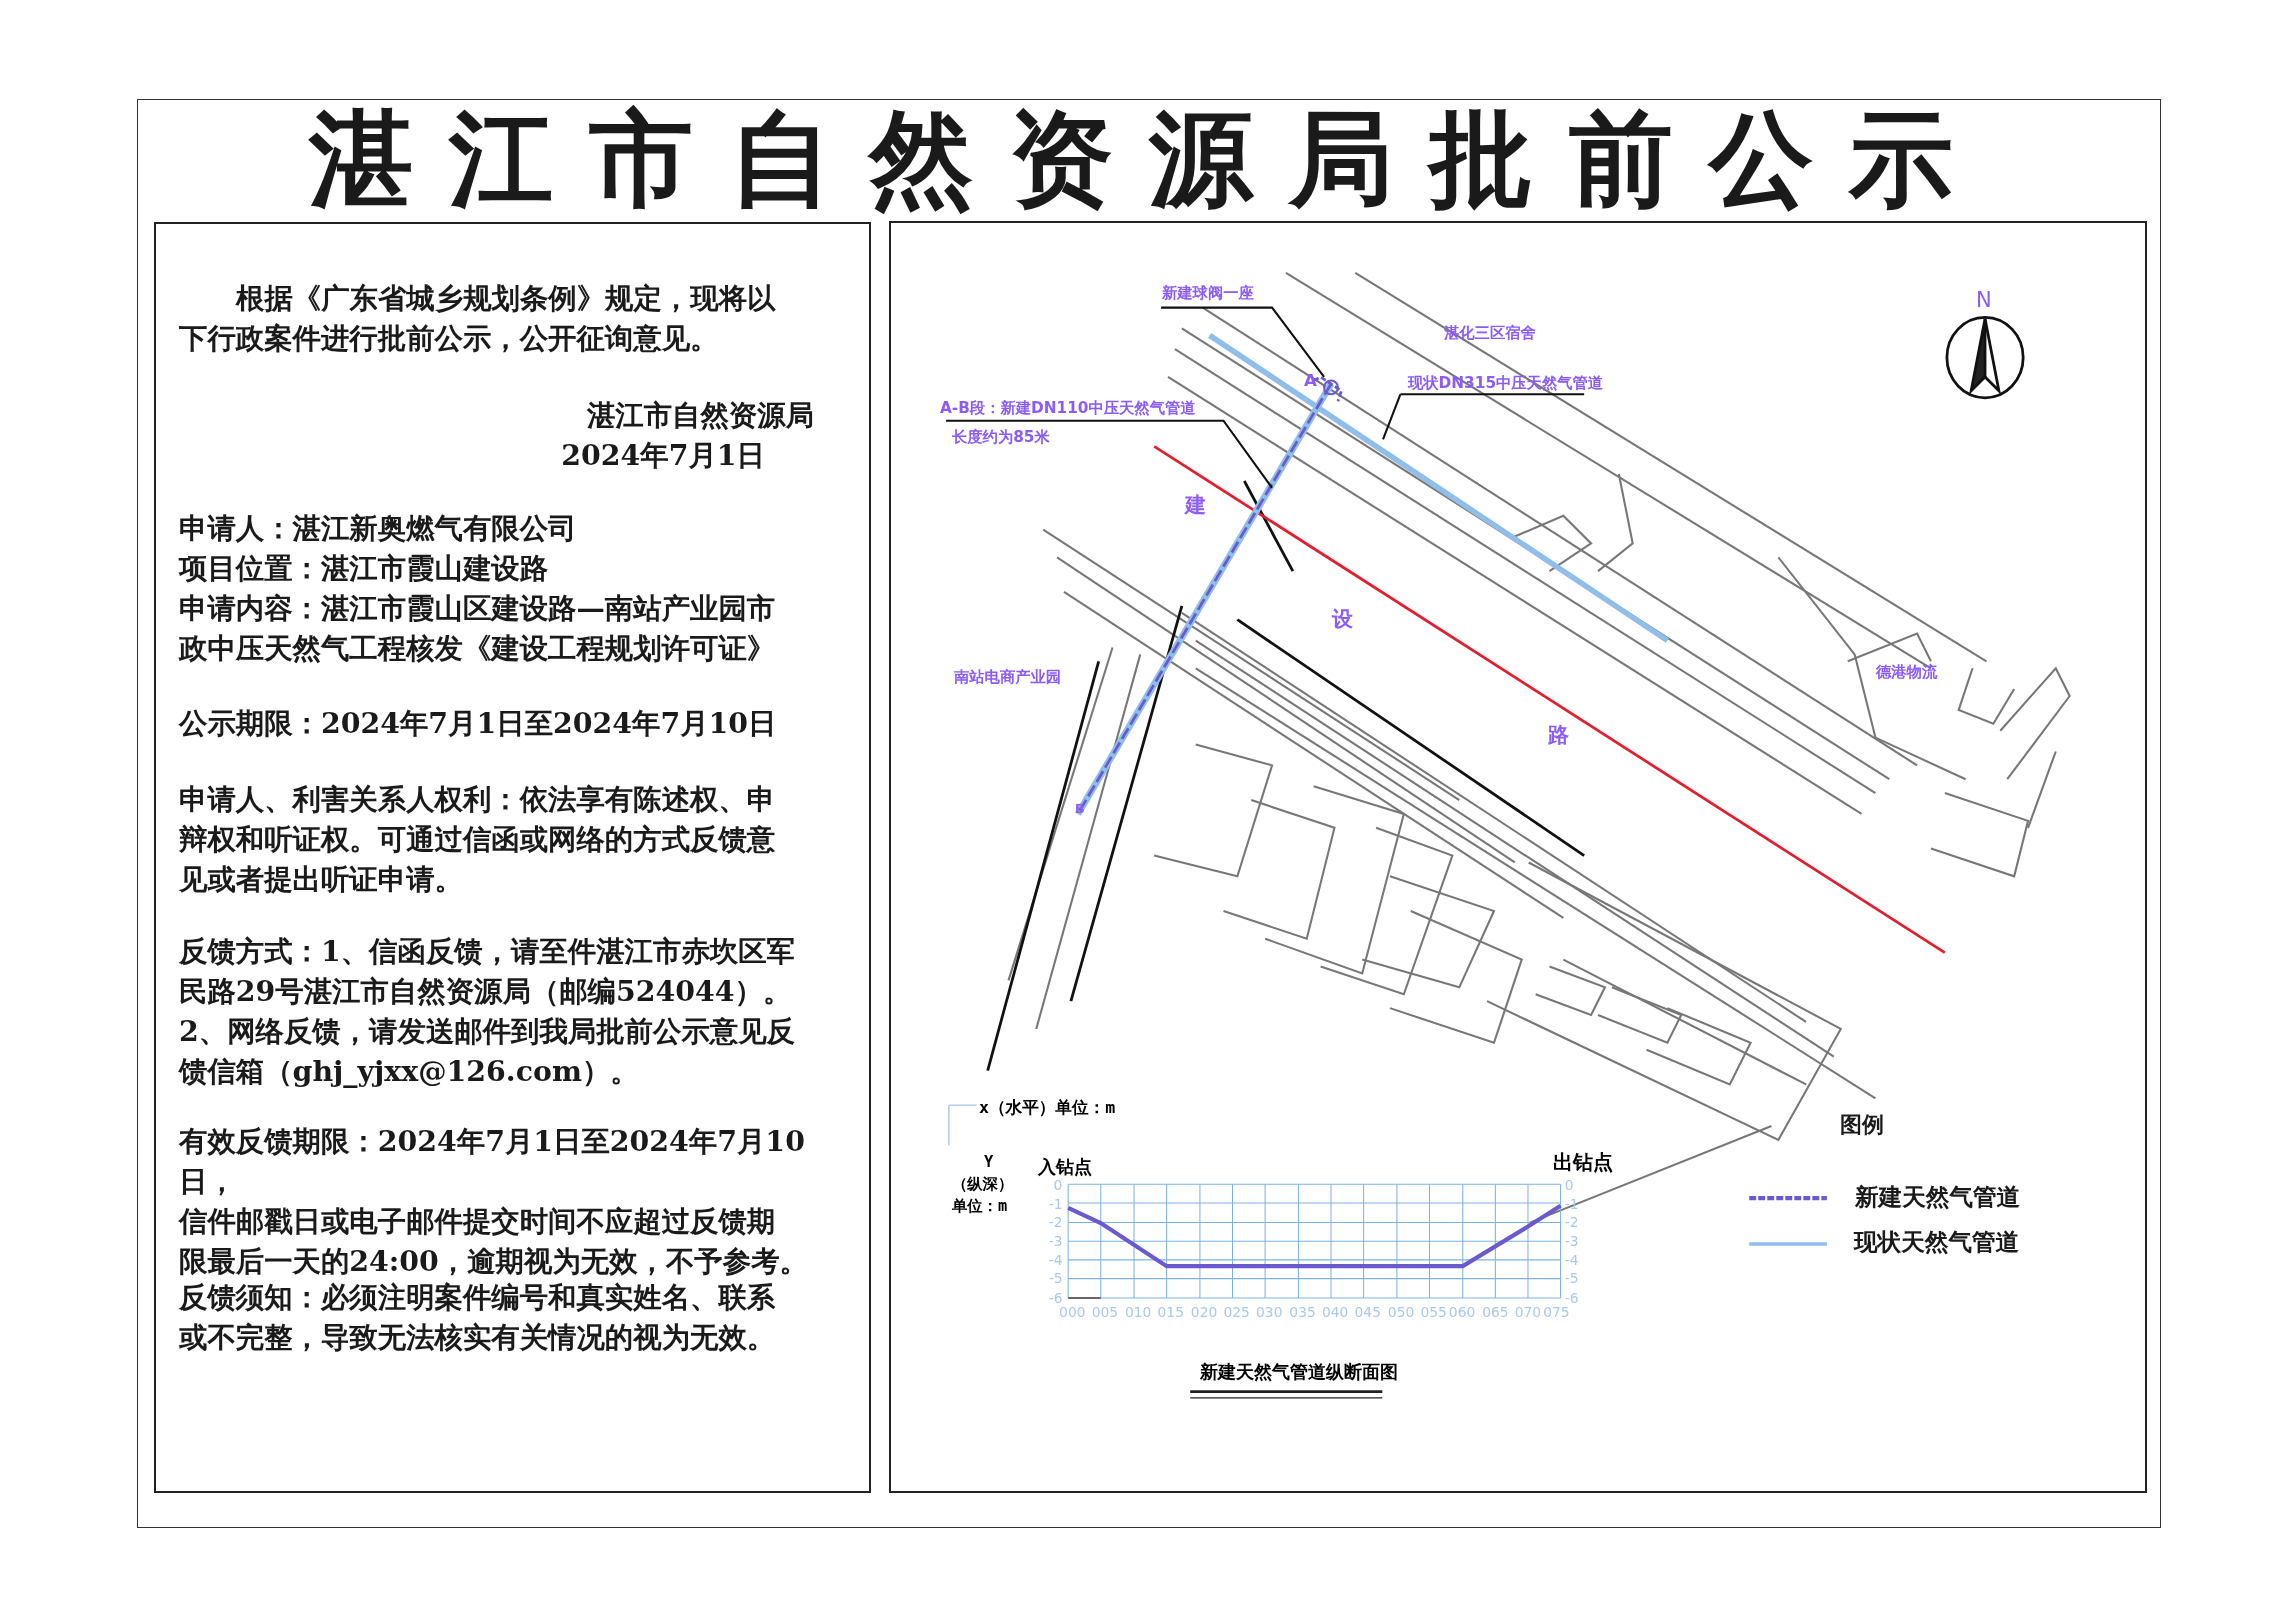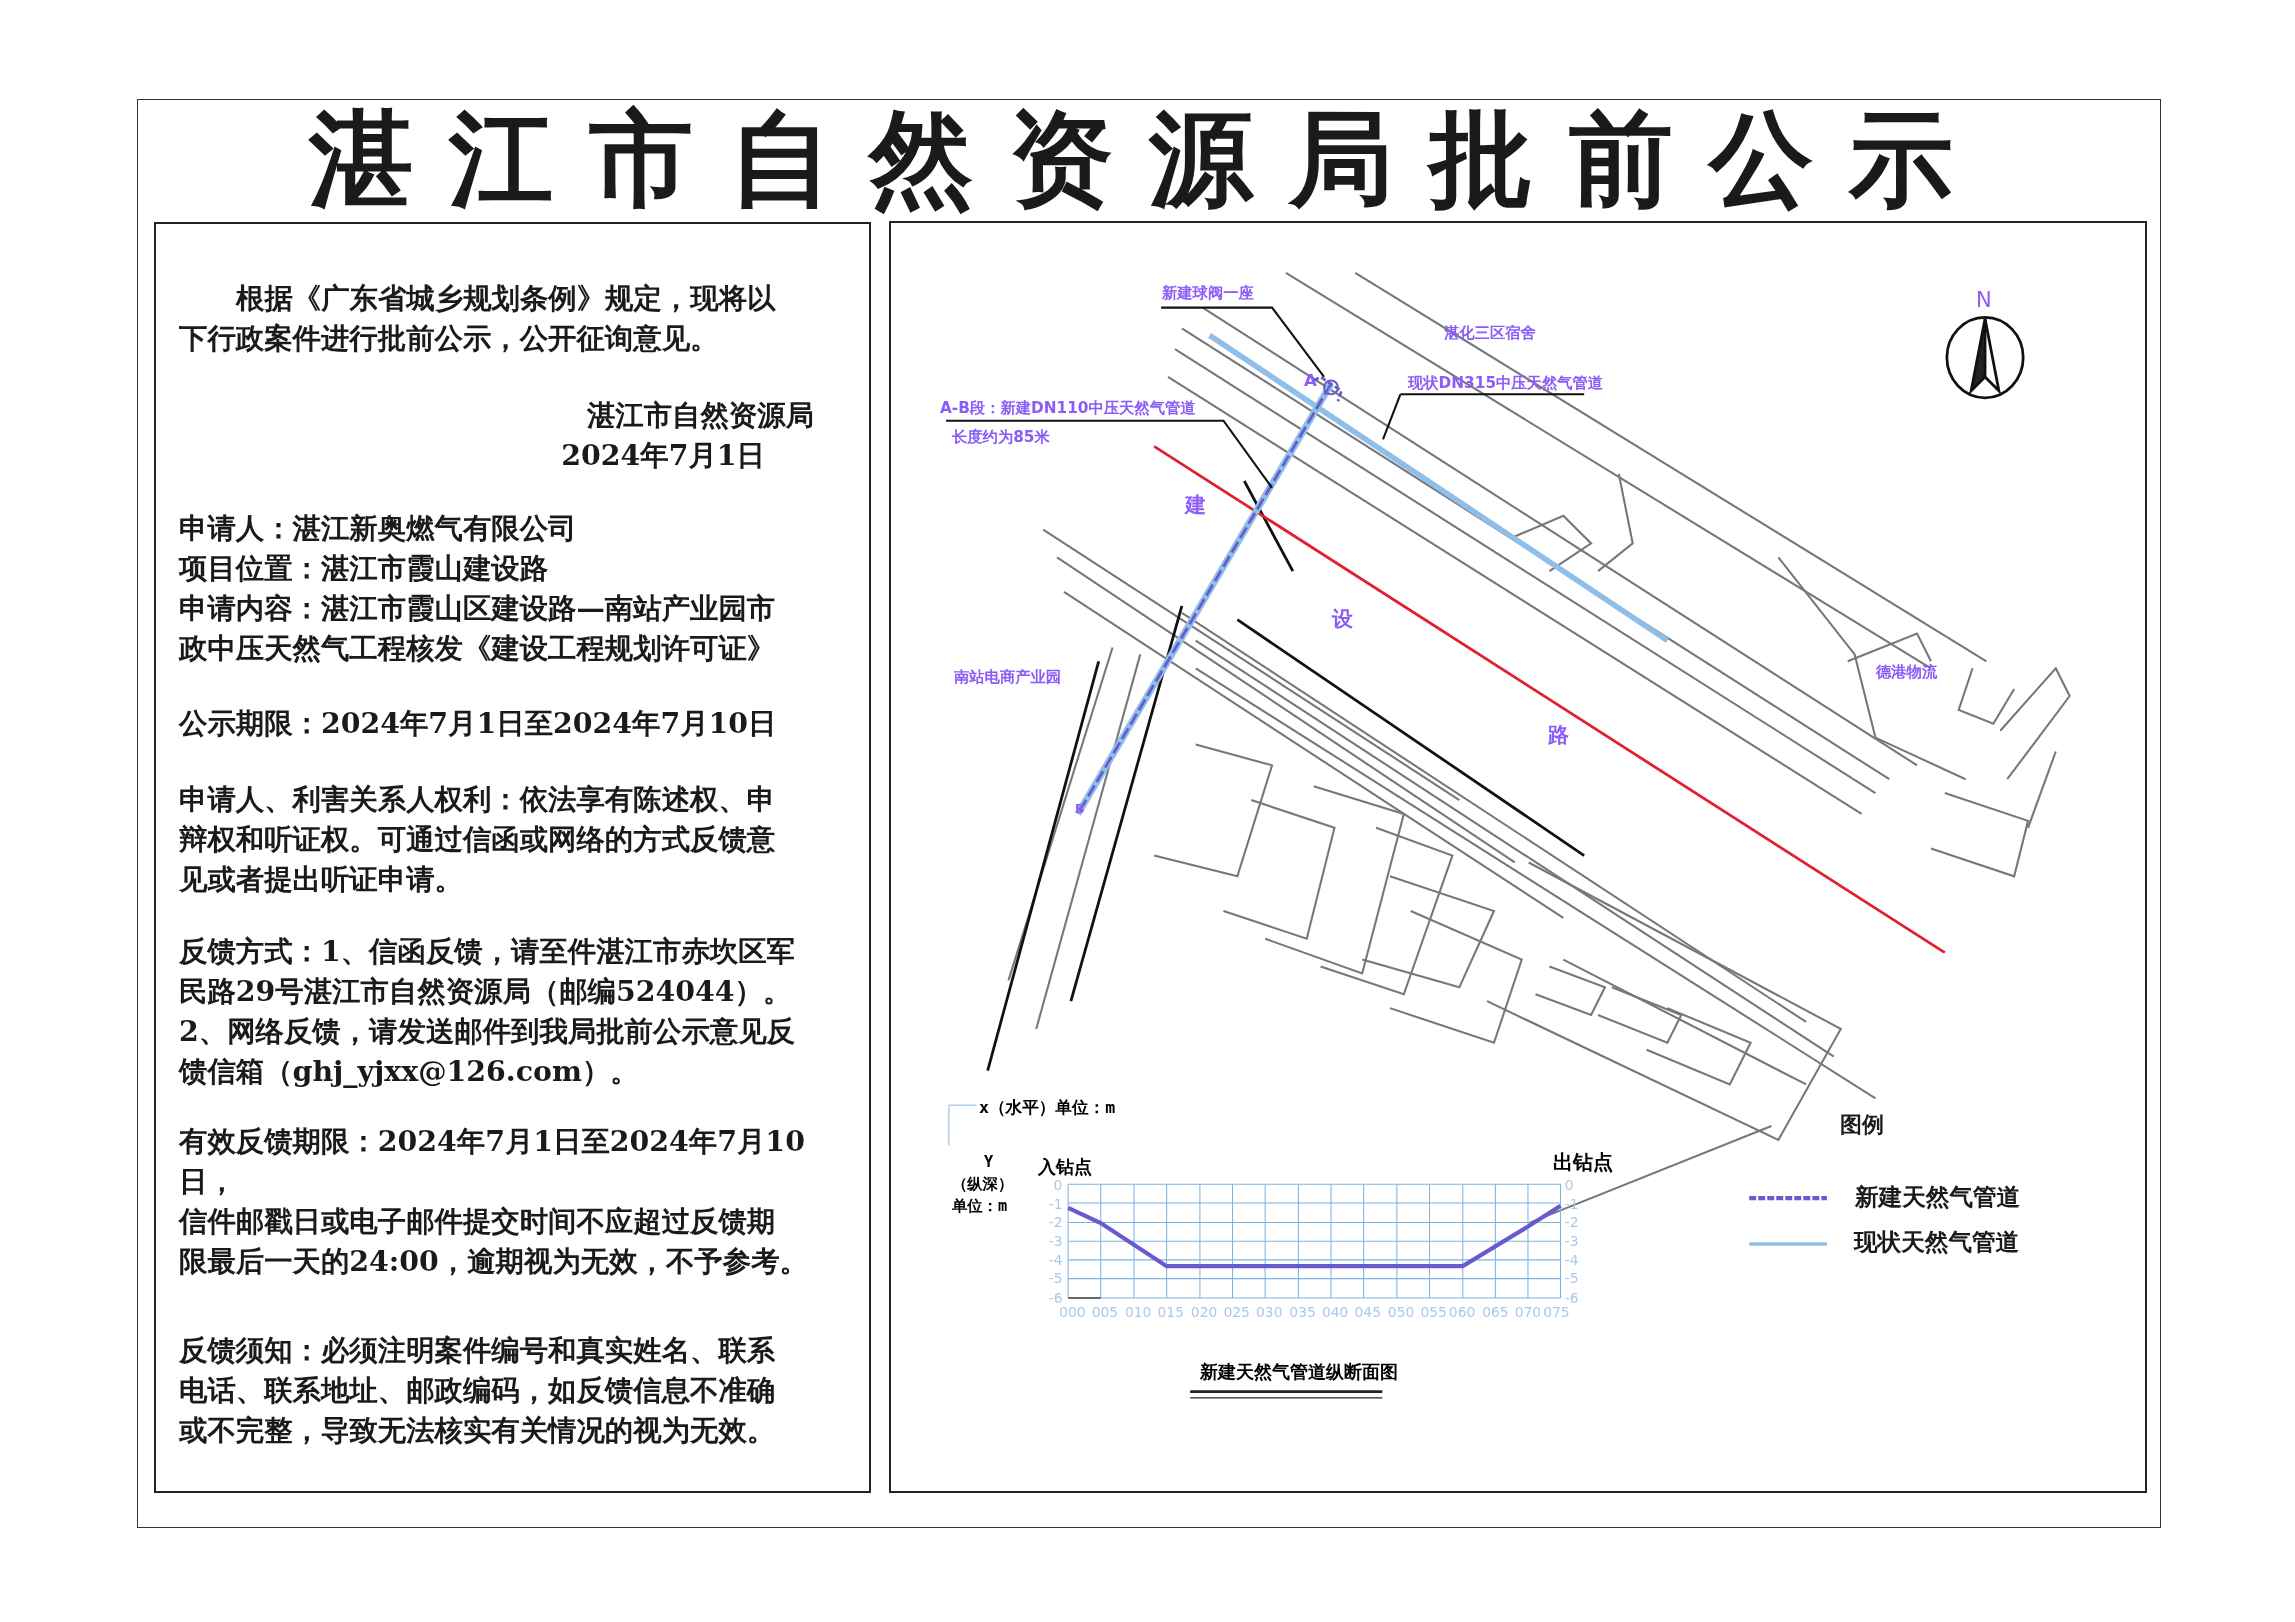--- a/index.html
+++ b/index.html
@@ -57,7 +57,7 @@
   <p>信件邮戳日或电子邮件提交时间不应超过反馈期</p>
   <p>限最后一天的24:00，逾期视为无效，不予参考。</p>
 </div>
-<div class="txt" style="top:1330px;">
+<div class="txt" style="top:1277px;">
   <p>反馈须知：必须注明案件编号和真实姓名、联系</p>
   <p>电话、联系地址、邮政编码，如反馈信息不准确</p>
   <p>或不完整，导致无法核实有关情况的视为无效。</p>

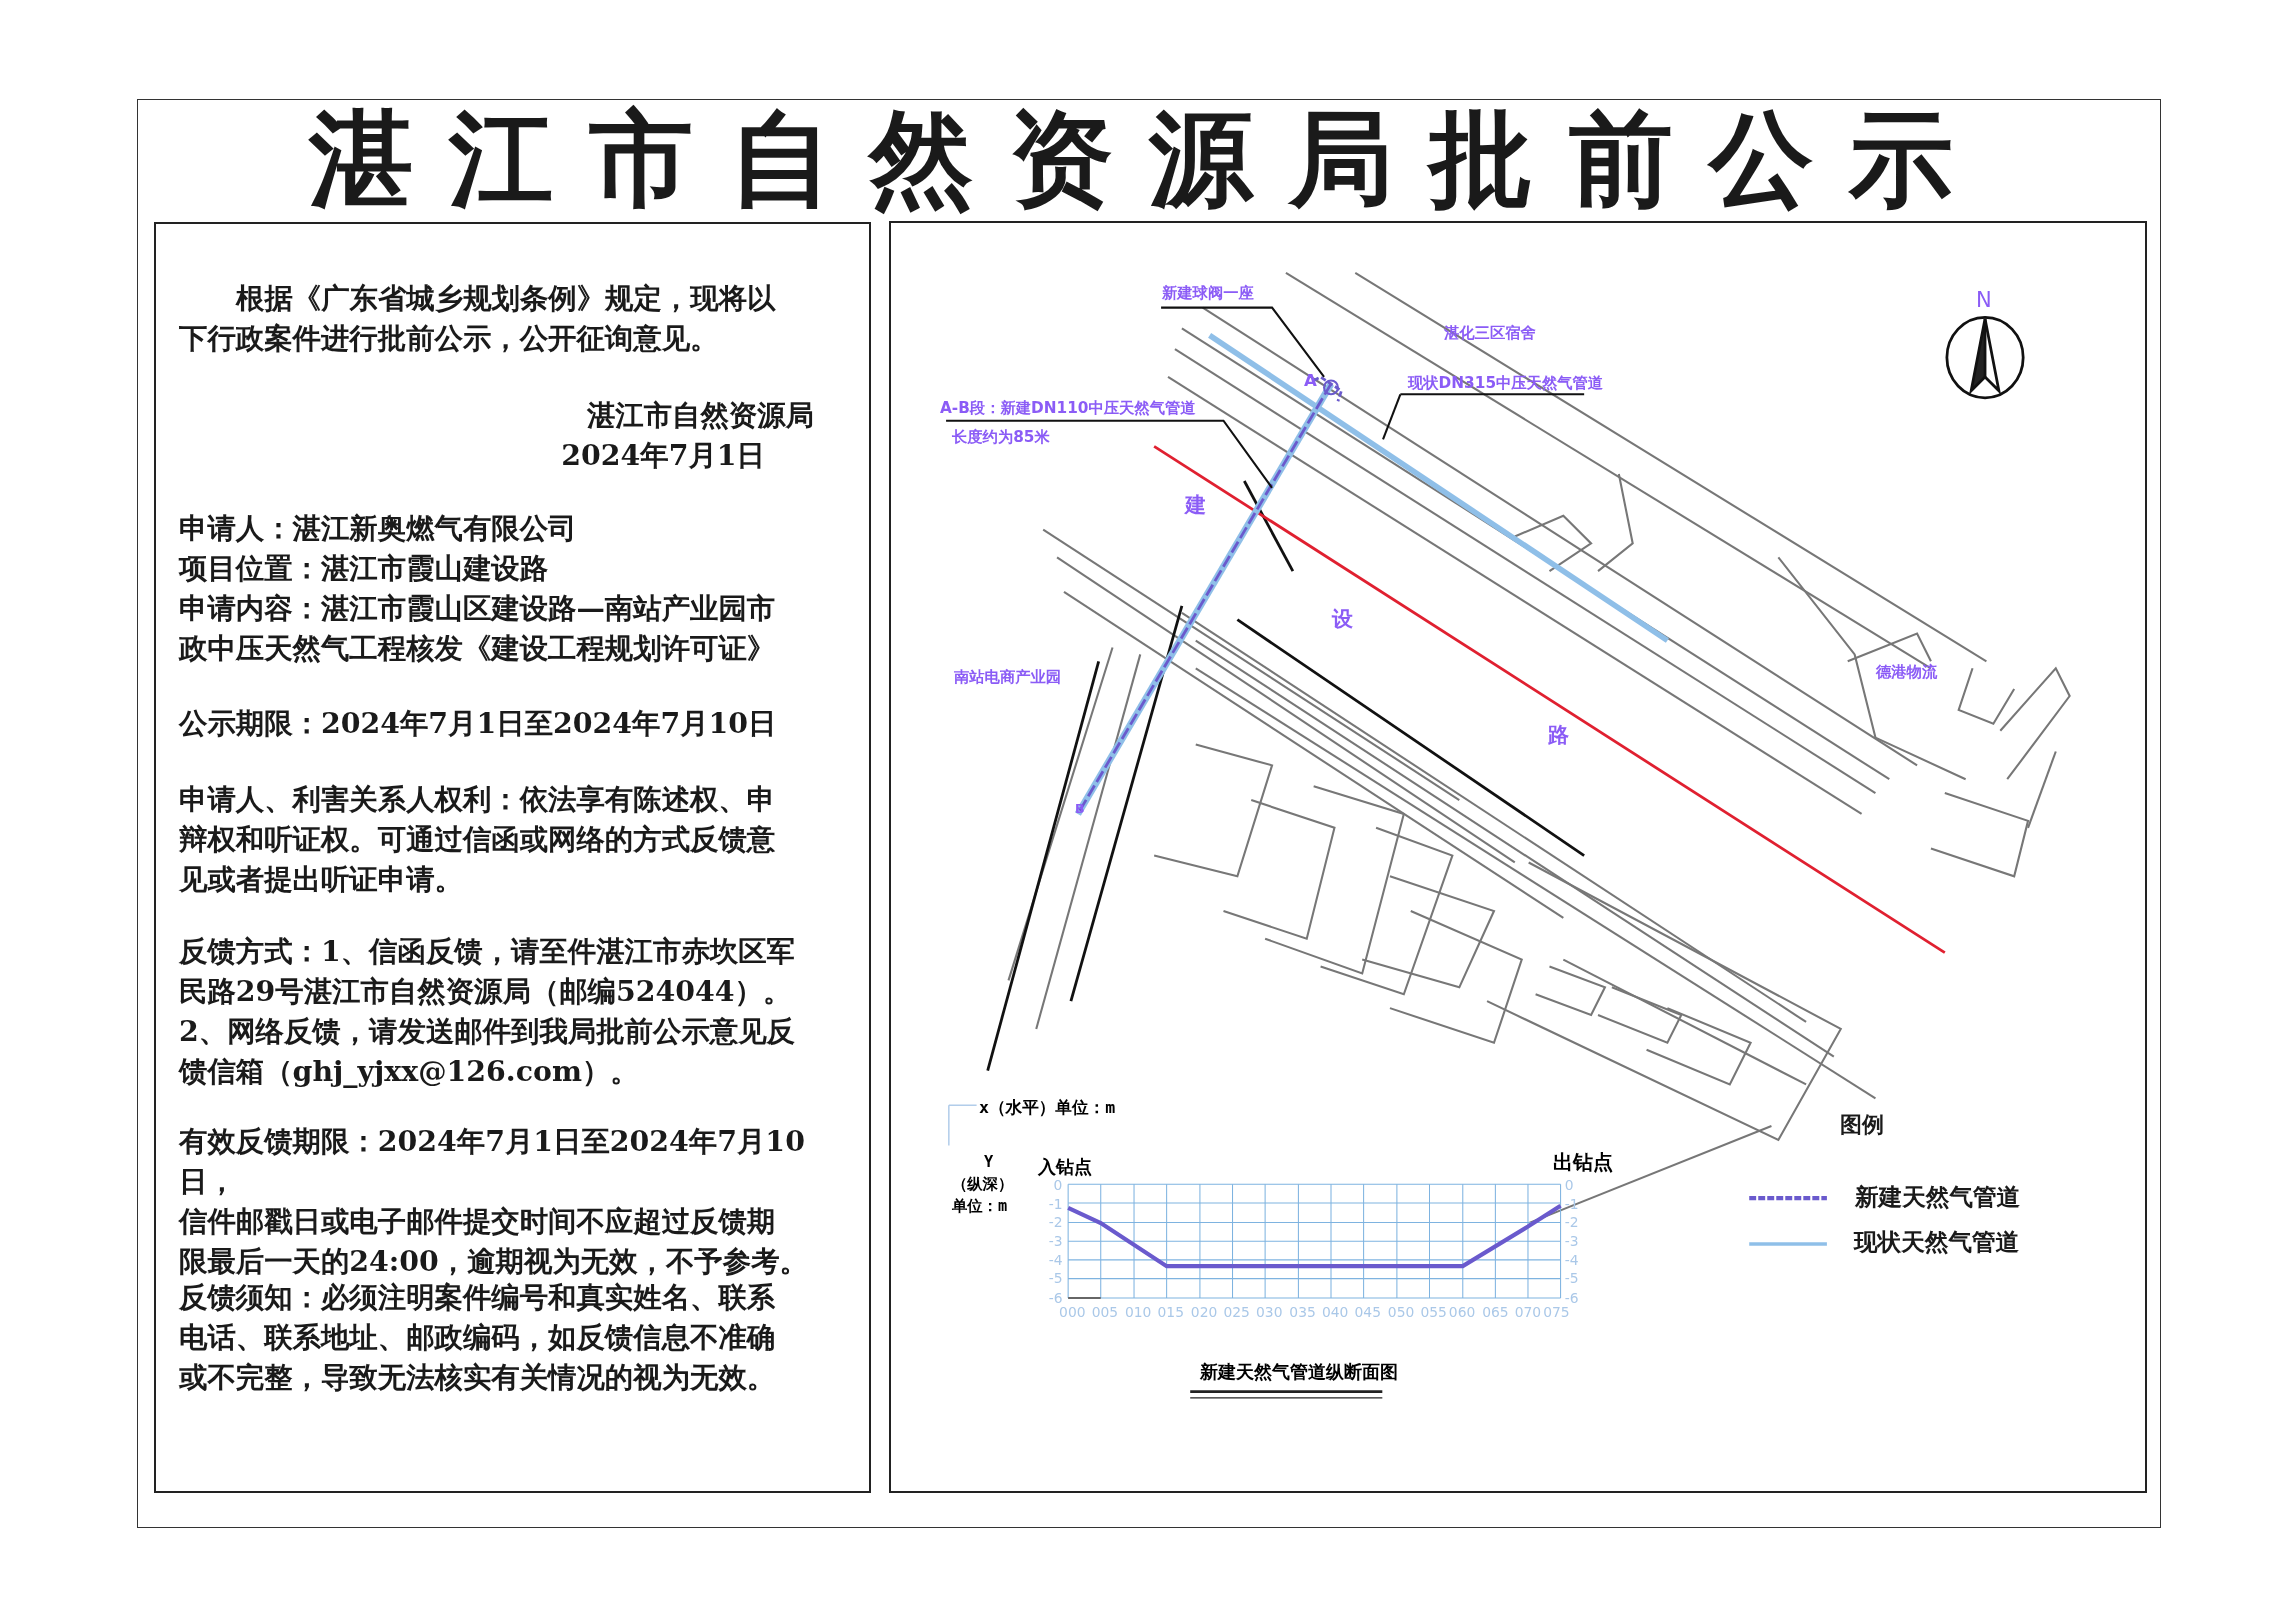--- a/index.html
+++ b/index.html
@@ -59,7 +59,6 @@
 </div>
 <div class="txt" style="top:1277px;">
   <p>反馈须知：必须注明案件编号和真实姓名、联系</p>
-  <p>电话、联系地址、邮政编码，如反馈信息不准确</p>
   <p>或不完整，导致无法核实有关情况的视为无效。</p>
 </div>
 

